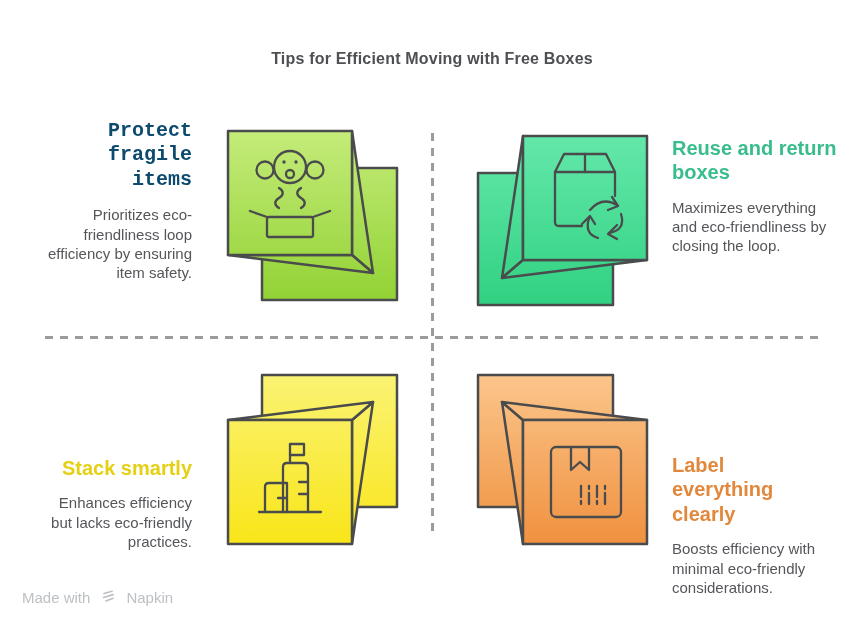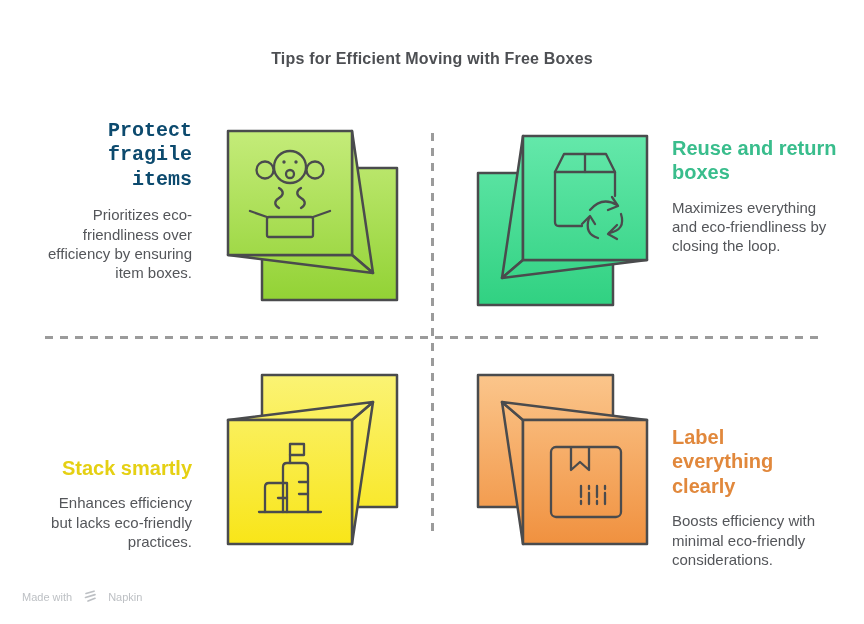--- a/index.html
+++ b/index.html
@@ -50,7 +50,7 @@
 
   <div class="qtext q-right" id="q1text">
     <h2 style="color: #0c4a6e; font-family: Liberation Mono, monospace;">Protect fragile items</h2>
-    <p>Prioritizes eco-friendliness over efficiency by ensuring item boxes.</p>
+    <p>Prioritizes eco-friendliness loop efficiency by ensuring item safety.</p>
   </div>
 
   <svg class="illus" id="illus1" viewBox="0 0 200 200">

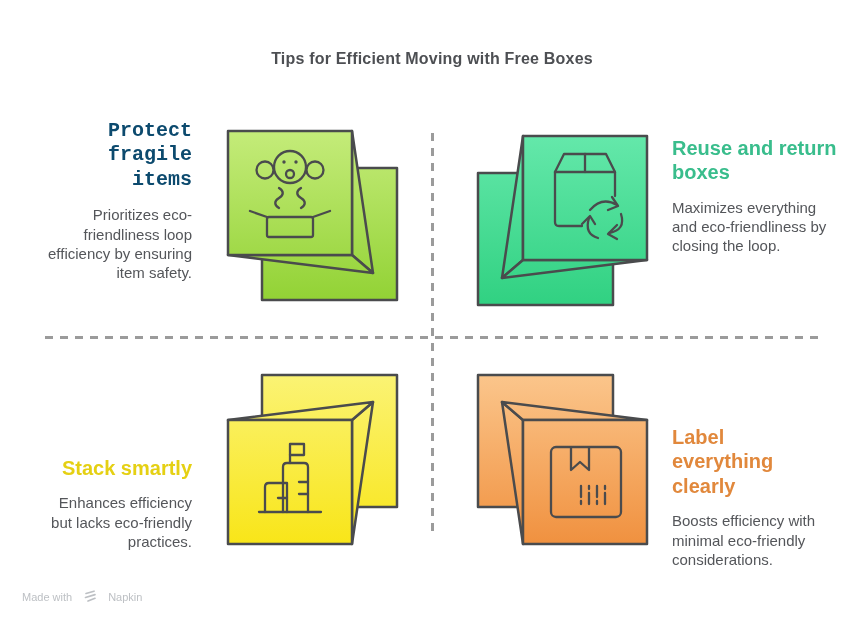--- a/index.html
+++ b/index.html
@@ -144,7 +144,7 @@
   </svg>
 
   <div class="qtext" id="q4text">
-    <h2 style="color: rgb(225, 136, 60);">Label everything clearly</h2>
+    <h2 style="color: rgb(225, 136, 60); margin-top: 28px;">Label everything clearly</h2>
     <p>Boosts efficiency with minimal eco-friendly considerations.</p>
   </div>
 

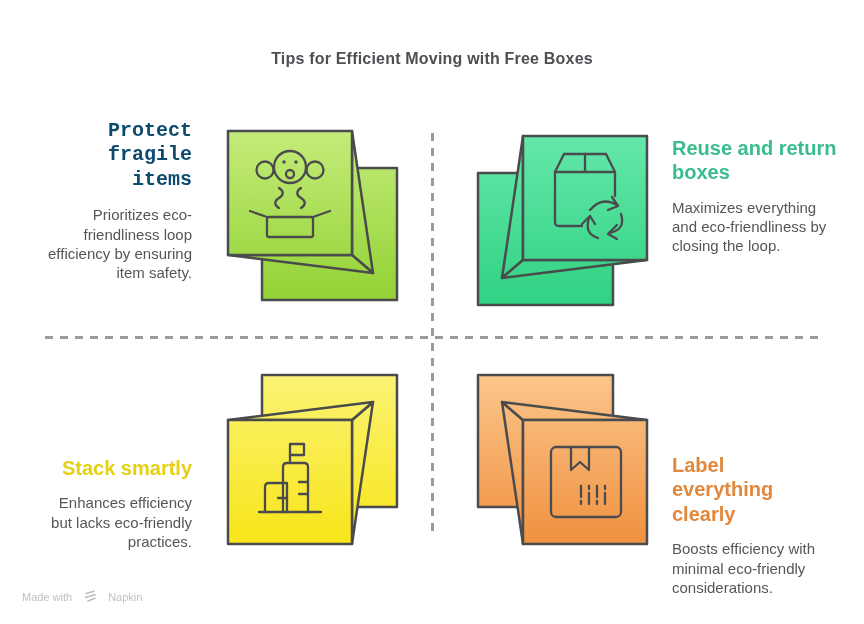--- a/index.html
+++ b/index.html
@@ -33,8 +33,8 @@
     background:repeating-linear-gradient(180deg,#9b9b9b 0 8px,transparent 8px 15px);
   }
   .watermark{
-    position:absolute;left:22px;top:589px;display:flex;align-items:flex-end;gap:11px;
-    font-size:11px;color:#bdc0c4;
+    position:absolute;left:22px;top:589px;display:flex;align-items:flex-start;gap:11px;
+    font-size:15px;color:#bdc0c4;
   }
   .watermark svg{display:block;}
 </style>

